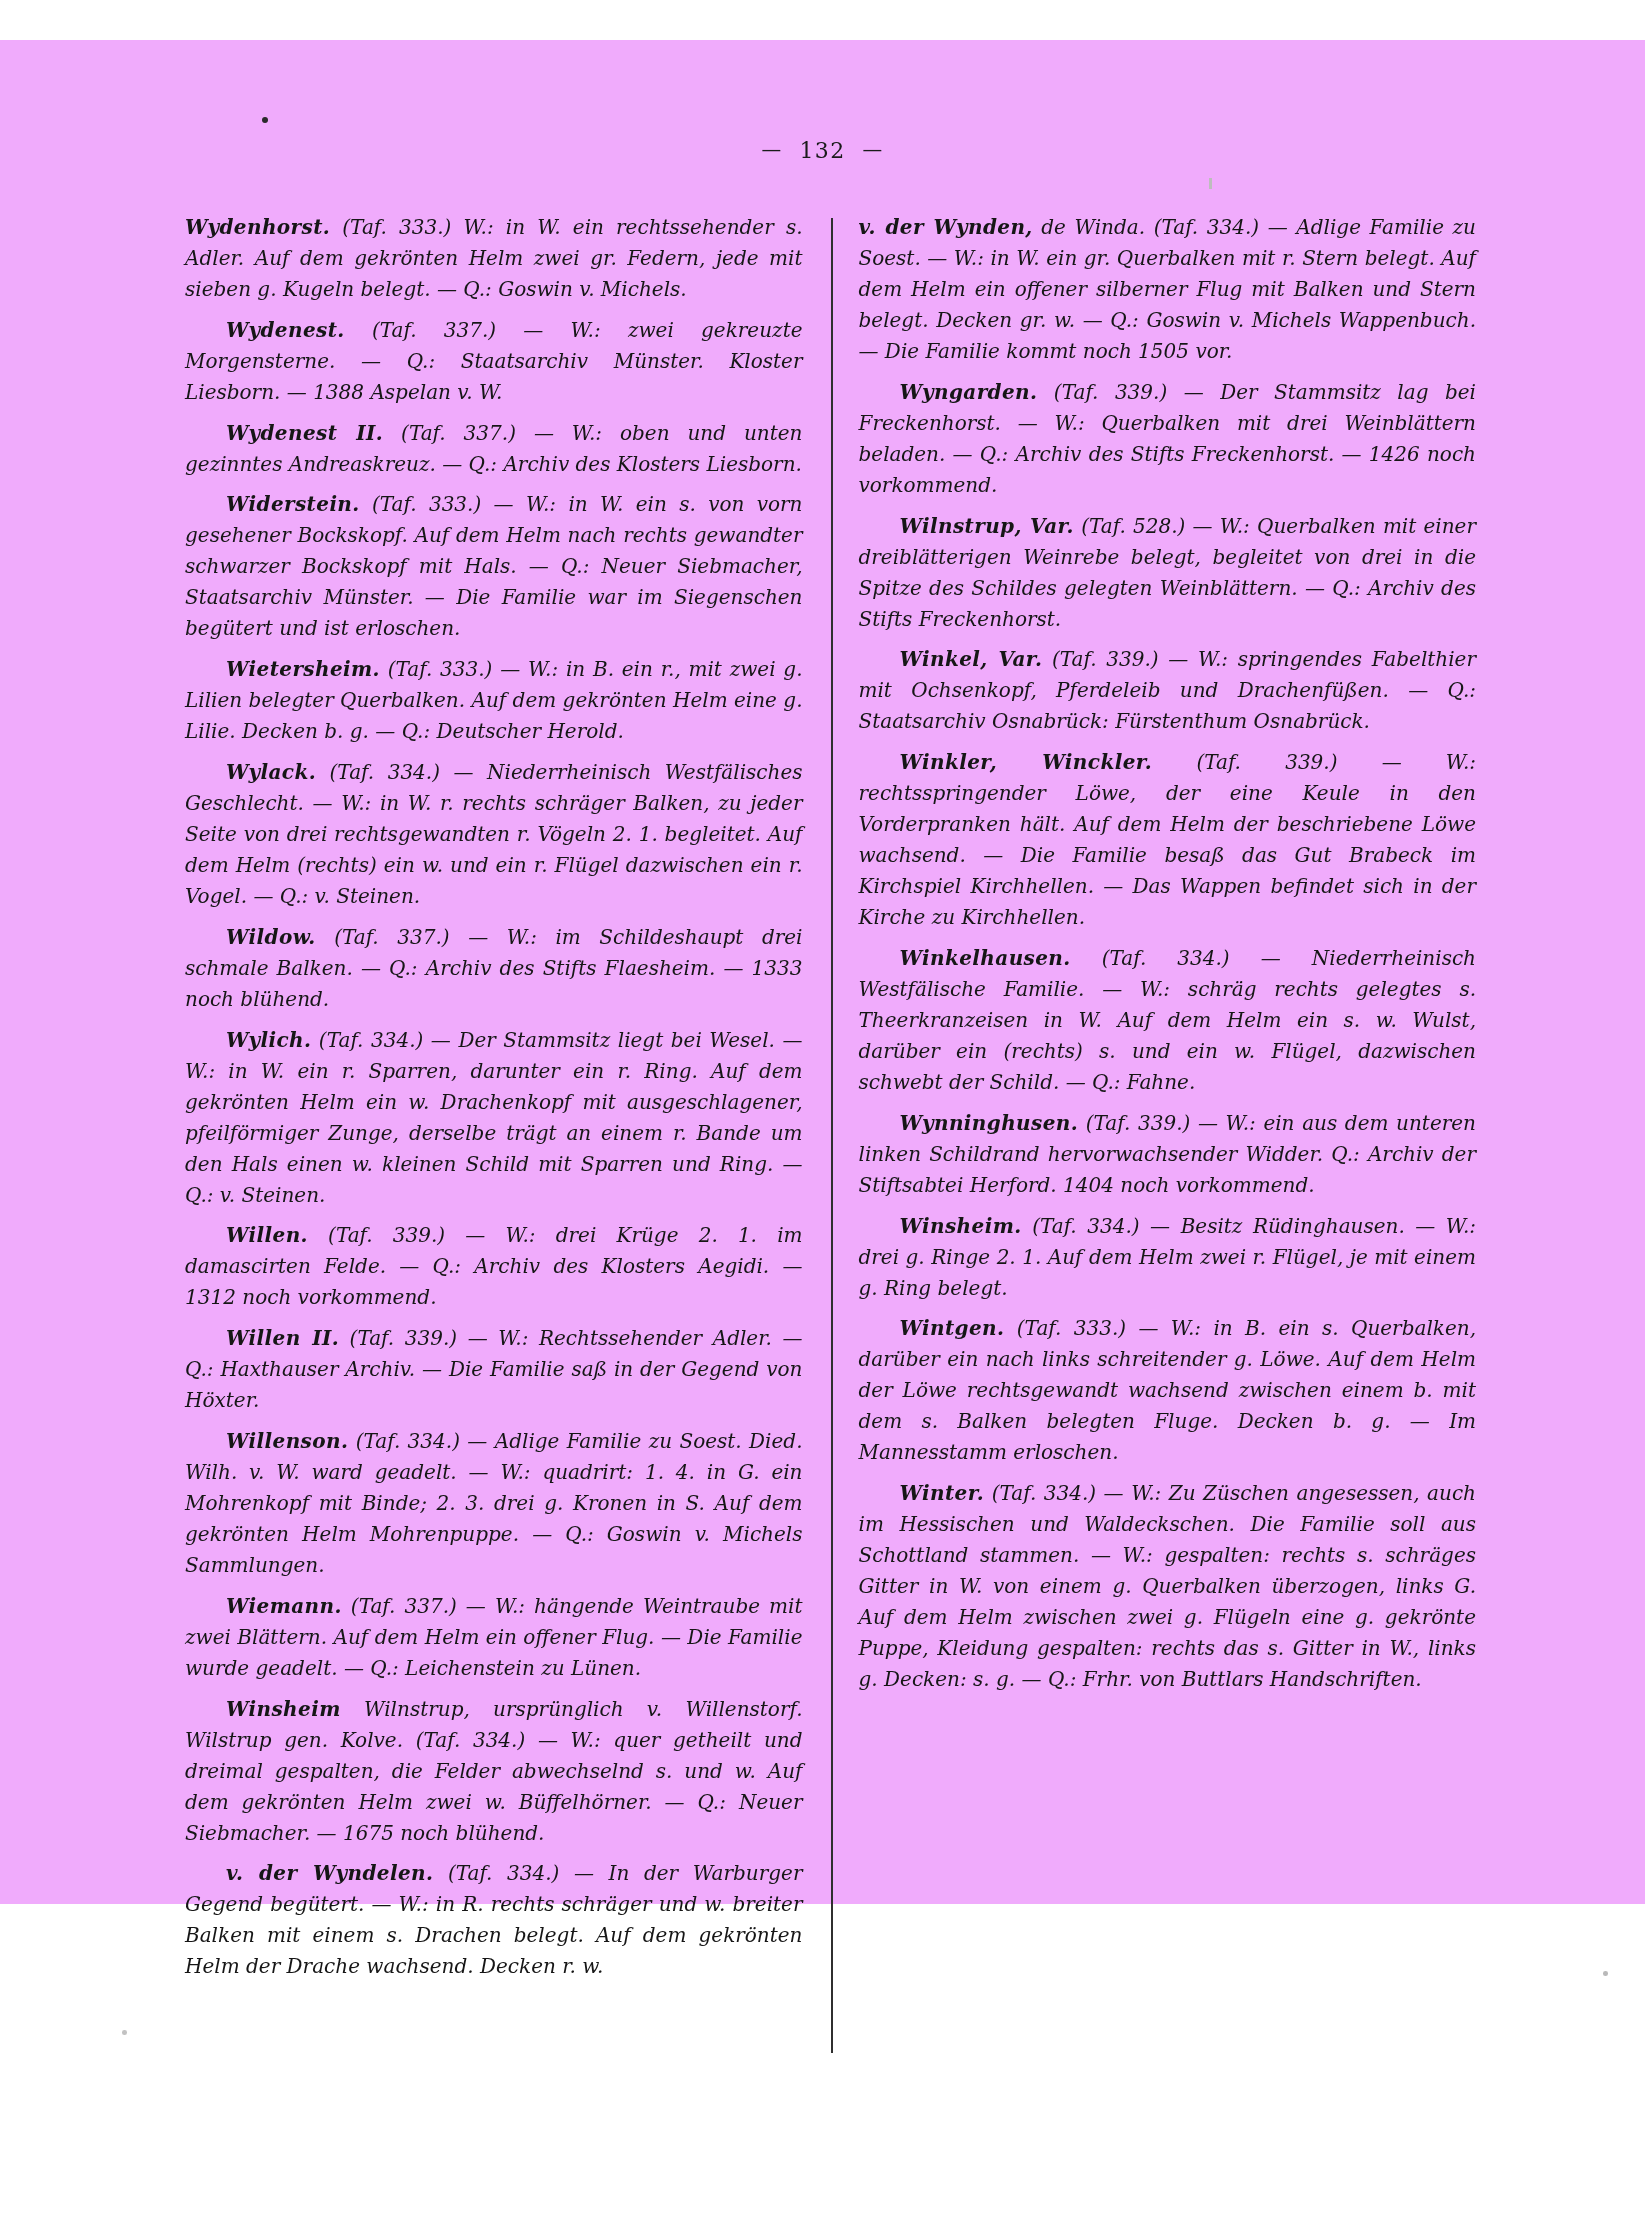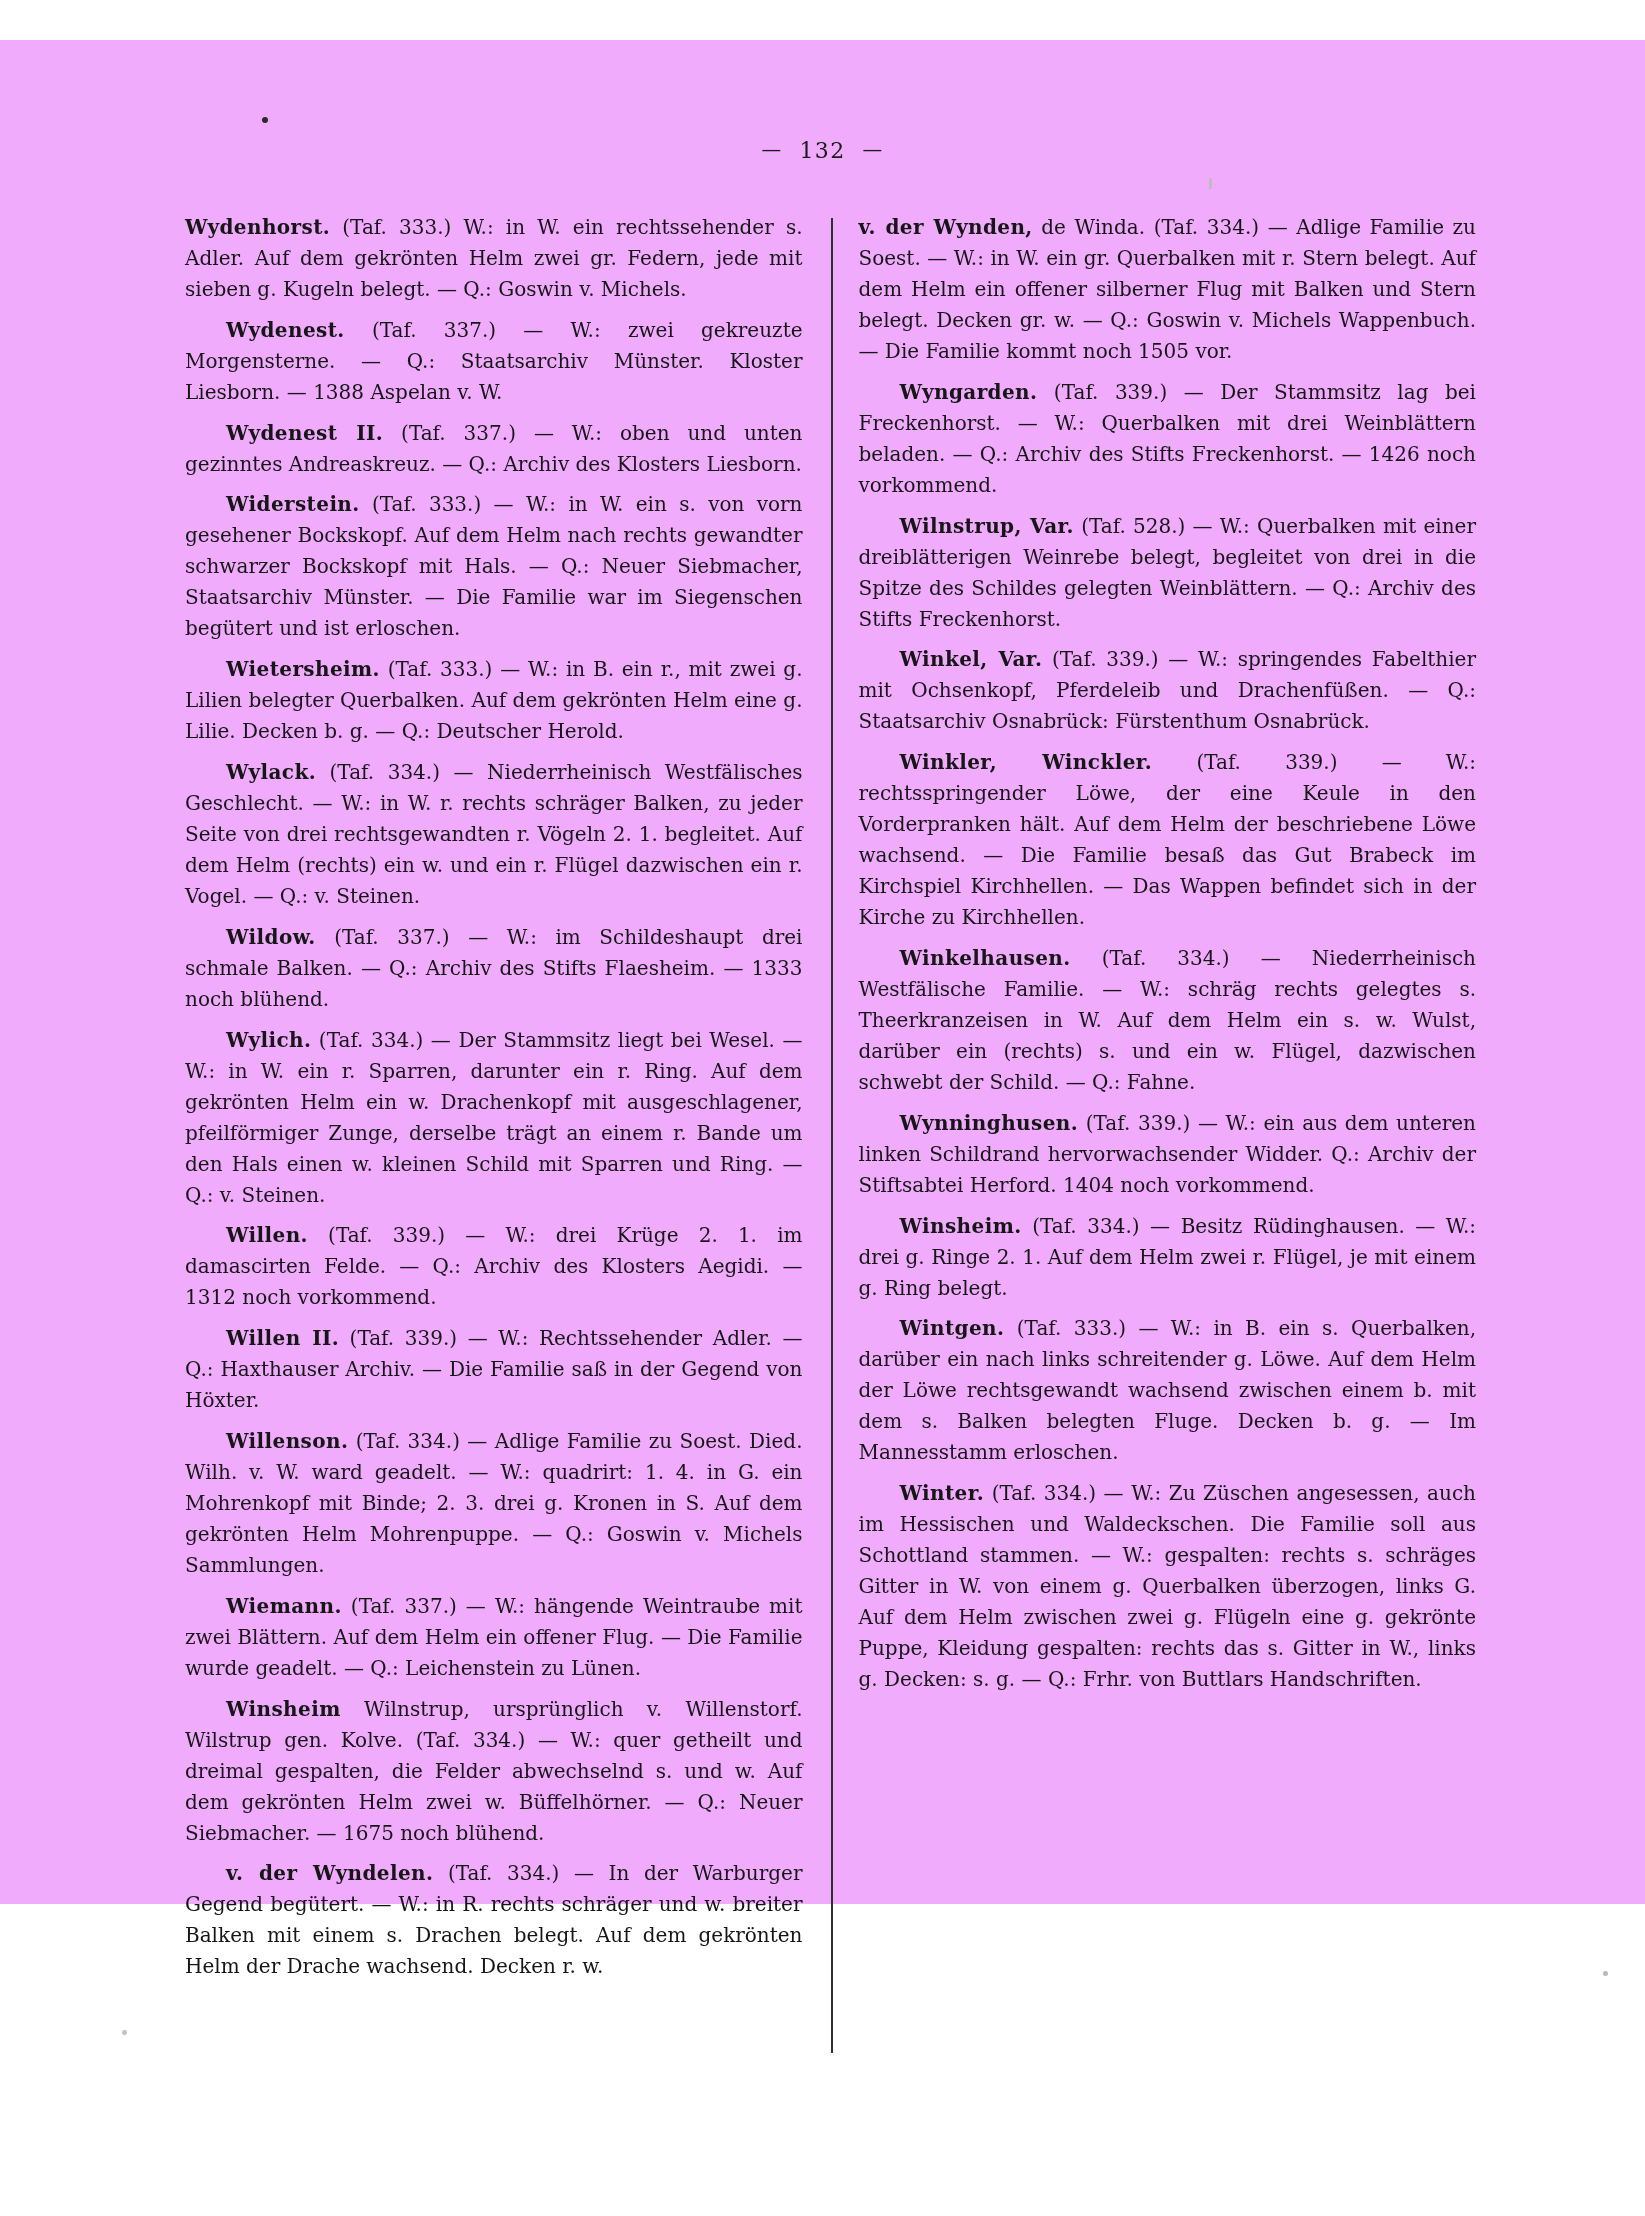--- a/index.html
+++ b/index.html
@@ -84,6 +84,7 @@
     height: 1855px;
     display: flex;
     gap: 56px;
+    font-style: italic;
   }
   .rule {
     position: absolute;

